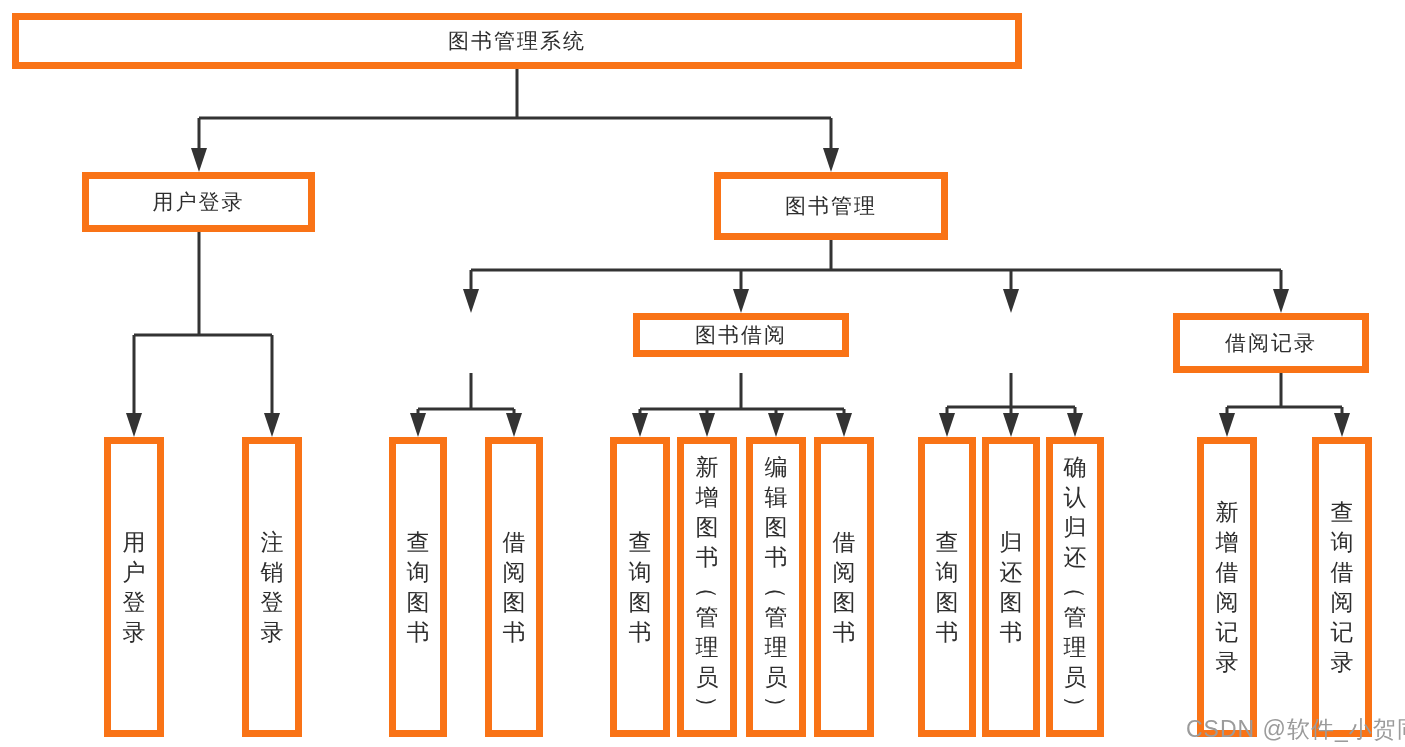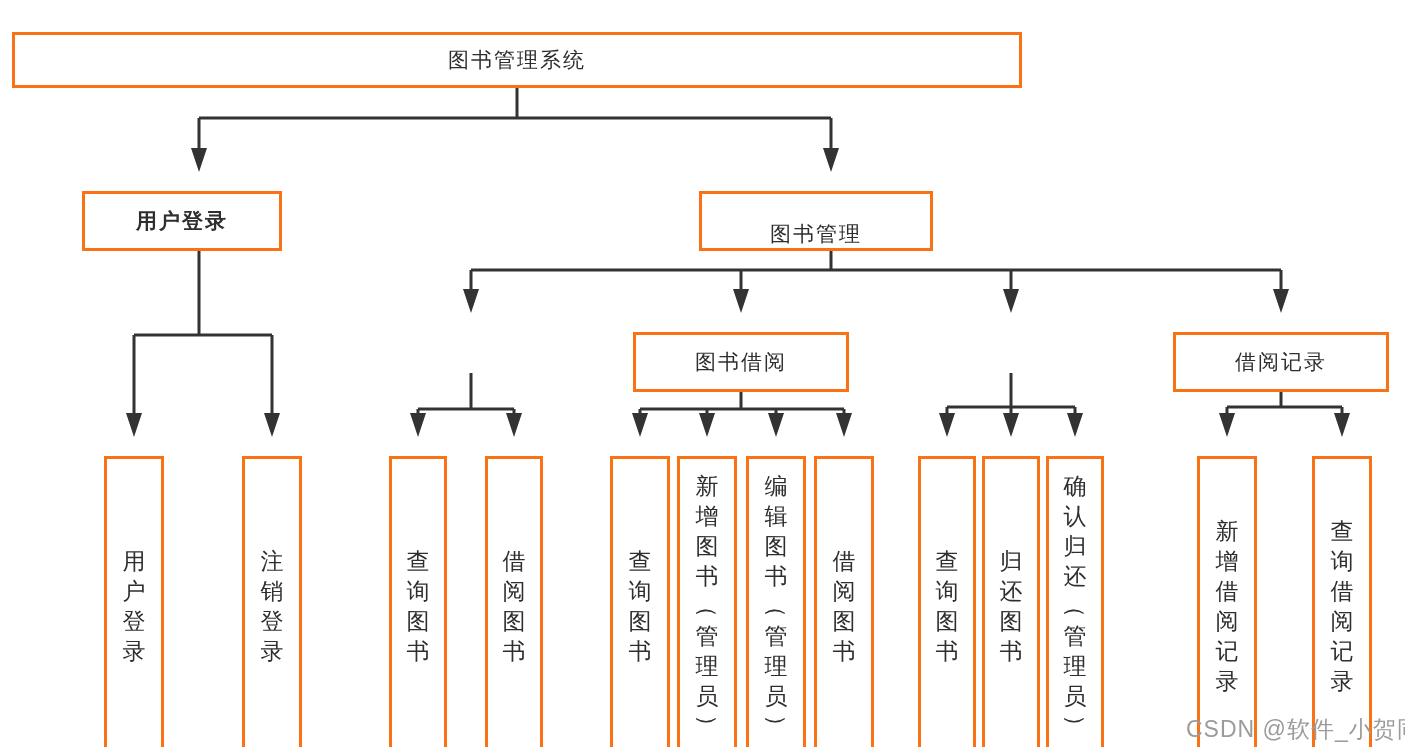--- a/index.html
+++ b/index.html
@@ -9,8 +9,8 @@
   }
   .edges{position:absolute;left:0;top:0;width:1405px;height:747px;pointer-events:none;}
   .box{
-    position:absolute;box-sizing:border-box;border:3px solid #f97316;background:#ffffff;
-    display:flex;align-items:center;justify-content:center;color:#2e2e2e;margin-top:19px;
+    position:absolute;box-sizing:border-box;border:7px solid #f97316;background:#ffffff;
+    display:flex;align-items:center;justify-content:center;color:#2e2e2e;
   }
   .hlabel{font-size:21px;letter-spacing:2px;white-space:nowrap;}
   .vbox{flex-direction:column;}

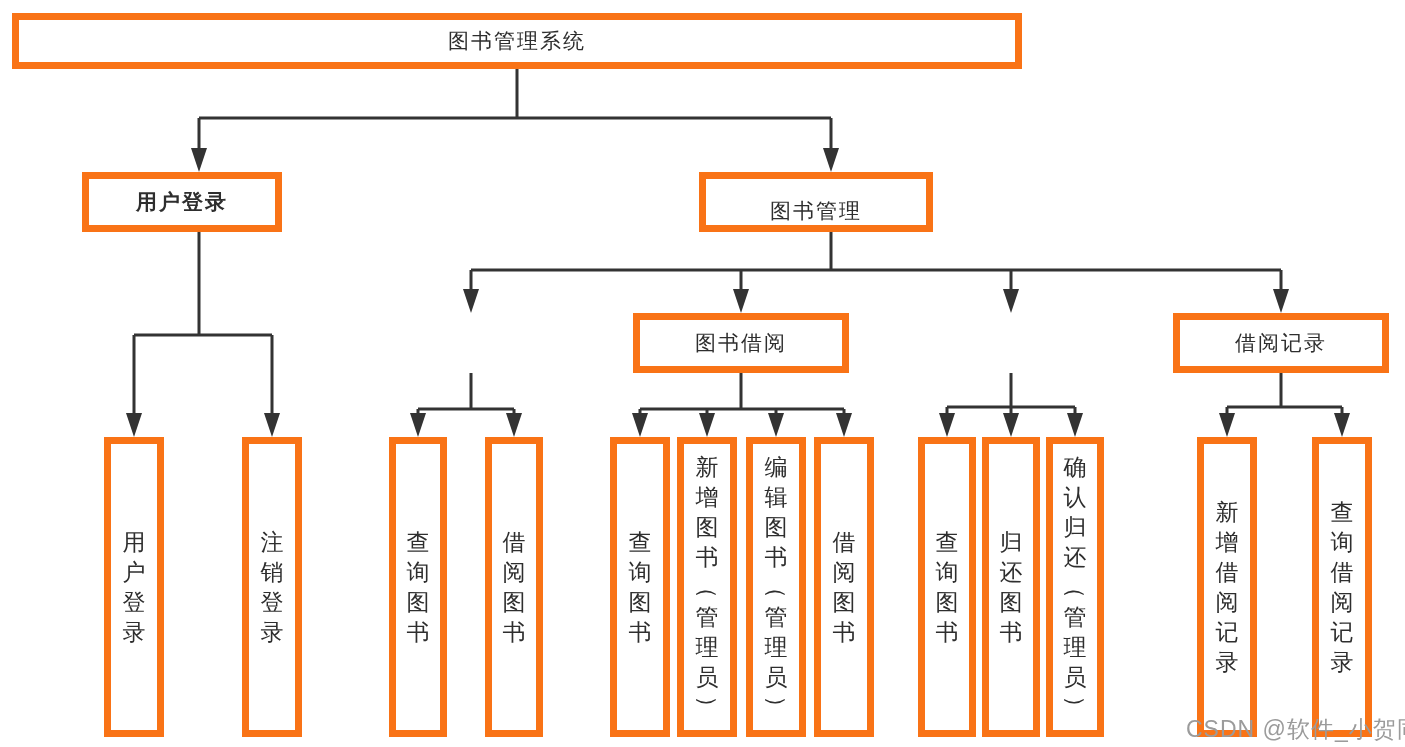--- a/index.html
+++ b/index.html
@@ -63,7 +63,7 @@
     <span class="hlabel">图书管理系统</span>
   </div>
 
-  <div class="box" style="left:82px;top:172px;width:200px;height:60px;font-weight:bold;">
+  <div class="box" style="left:82px;top:172px;width:233px;height:60px;">
     <span class="hlabel">用户登录</span>
   </div>
   <div class="box" style="left:699px;top:172px;width:234px;height:60px;align-items:flex-end;">

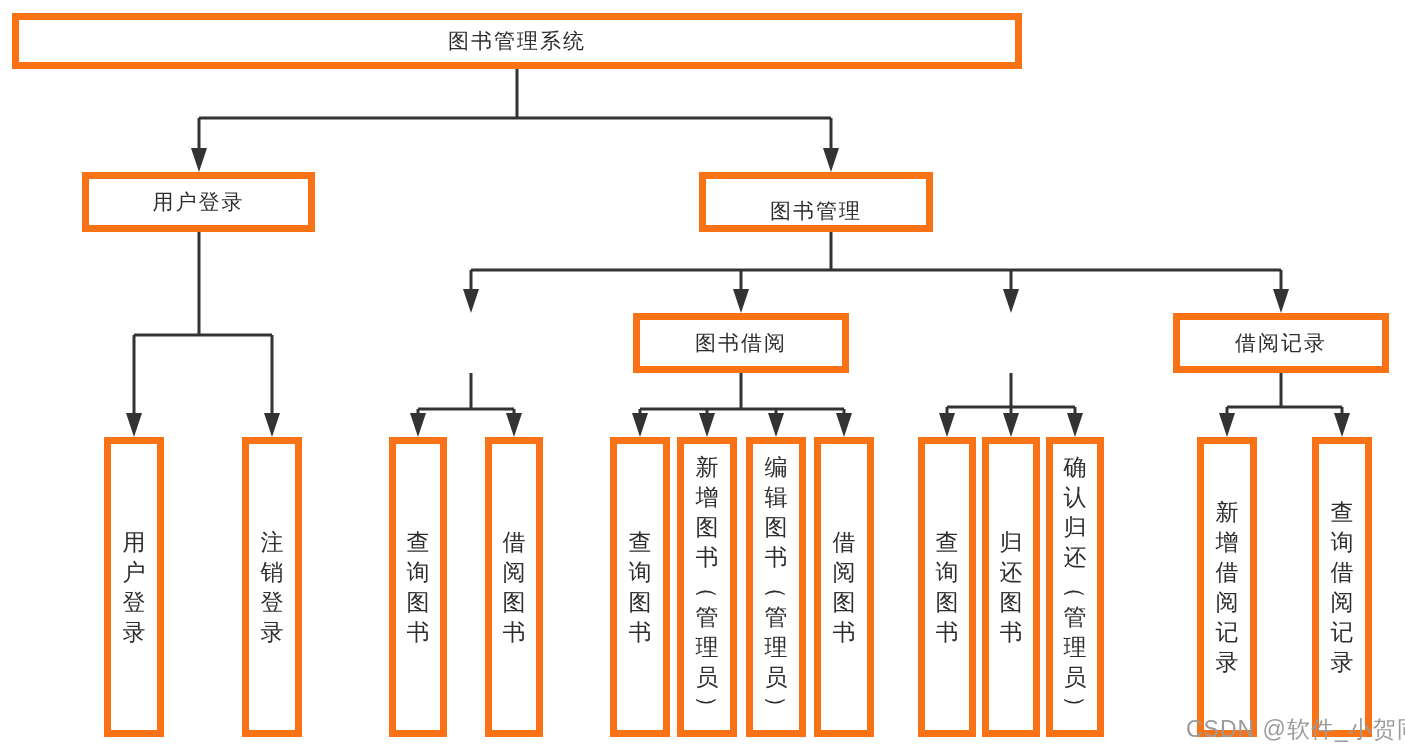--- a/index.html
+++ b/index.html
@@ -66,7 +66,7 @@
   <div class="box" style="left:82px;top:172px;width:233px;height:60px;">
     <span class="hlabel">用户登录</span>
   </div>
-  <div class="box" style="left:699px;top:172px;width:234px;height:60px;align-items:flex-end;">
+  <div class="box" style="left:714px;top:172px;width:234px;height:68px;">
     <span class="hlabel">图书管理</span>
   </div>
 

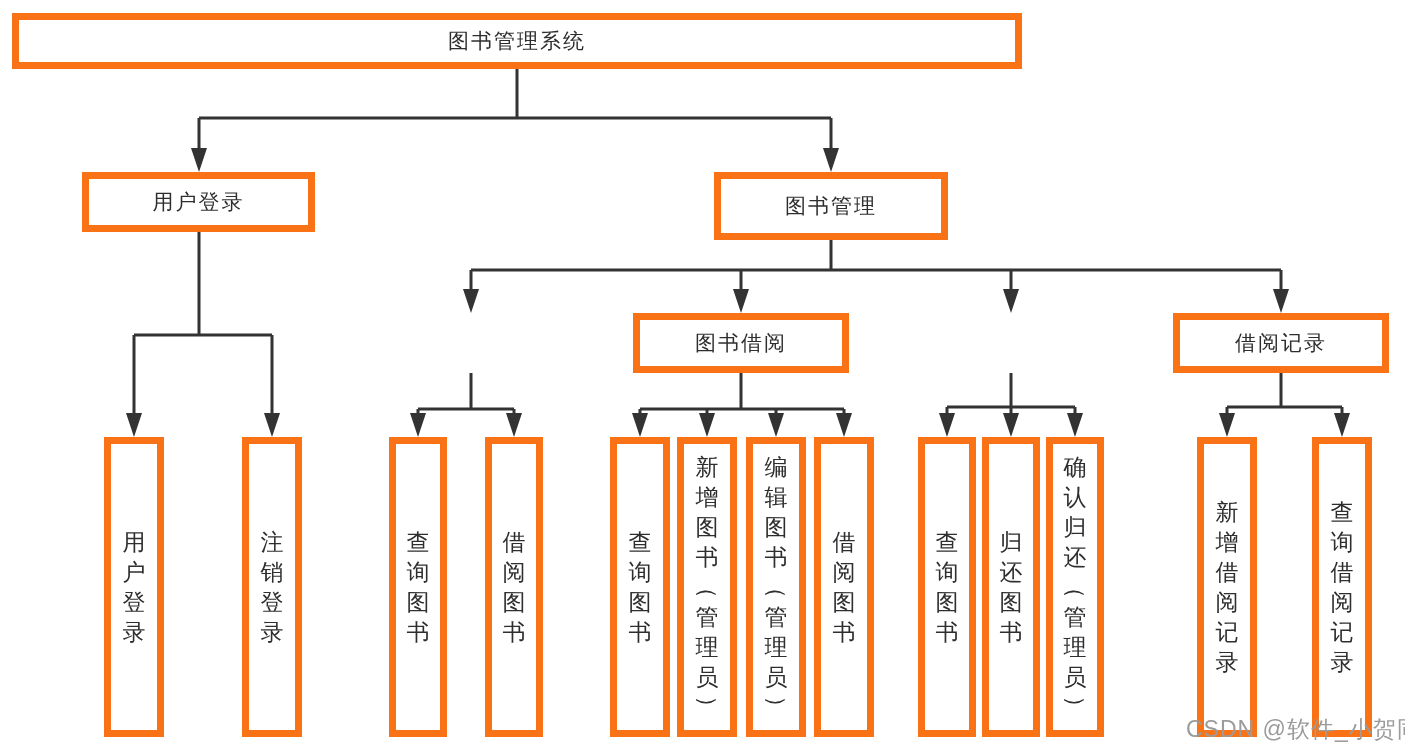--- a/index.html
+++ b/index.html
@@ -70,7 +70,7 @@
     <span class="hlabel">图书管理</span>
   </div>
 
-  <div class="box" style="left:633px;top:313px;width:216px;height:60px;">
+  <div class="box" style="left:633px;top:313px;width:216px;height:44px;">
     <span class="hlabel">图书借阅</span>
   </div>
   <div class="box" style="left:1173px;top:313px;width:216px;height:60px;align-items:center;">

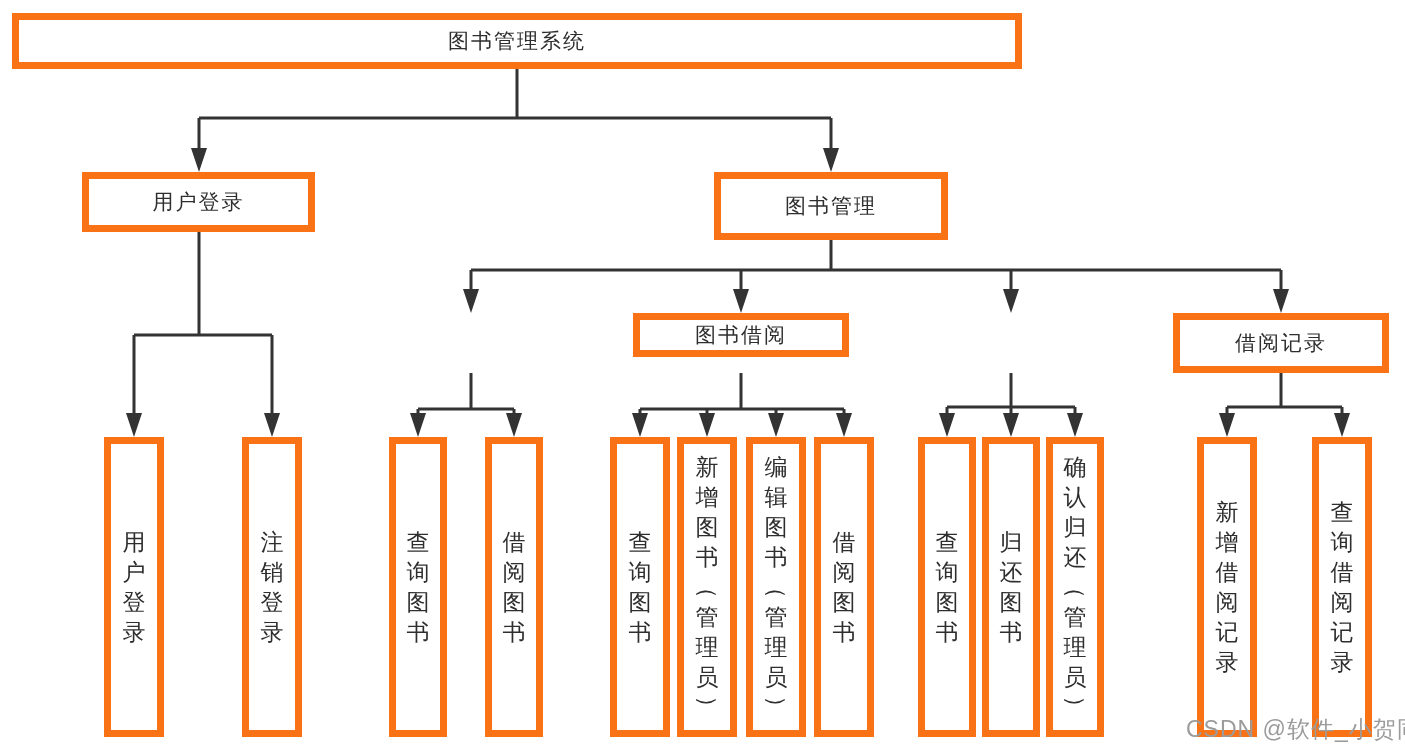--- a/index.html
+++ b/index.html
@@ -73,7 +73,7 @@
   <div class="box" style="left:633px;top:313px;width:216px;height:44px;">
     <span class="hlabel">图书借阅</span>
   </div>
-  <div class="box" style="left:1173px;top:313px;width:216px;height:60px;align-items:center;">
+  <div class="box" style="left:1173px;top:313px;width:196px;height:60px;align-items:center;">
     <span class="hlabel">借阅记录</span>
   </div>
 

